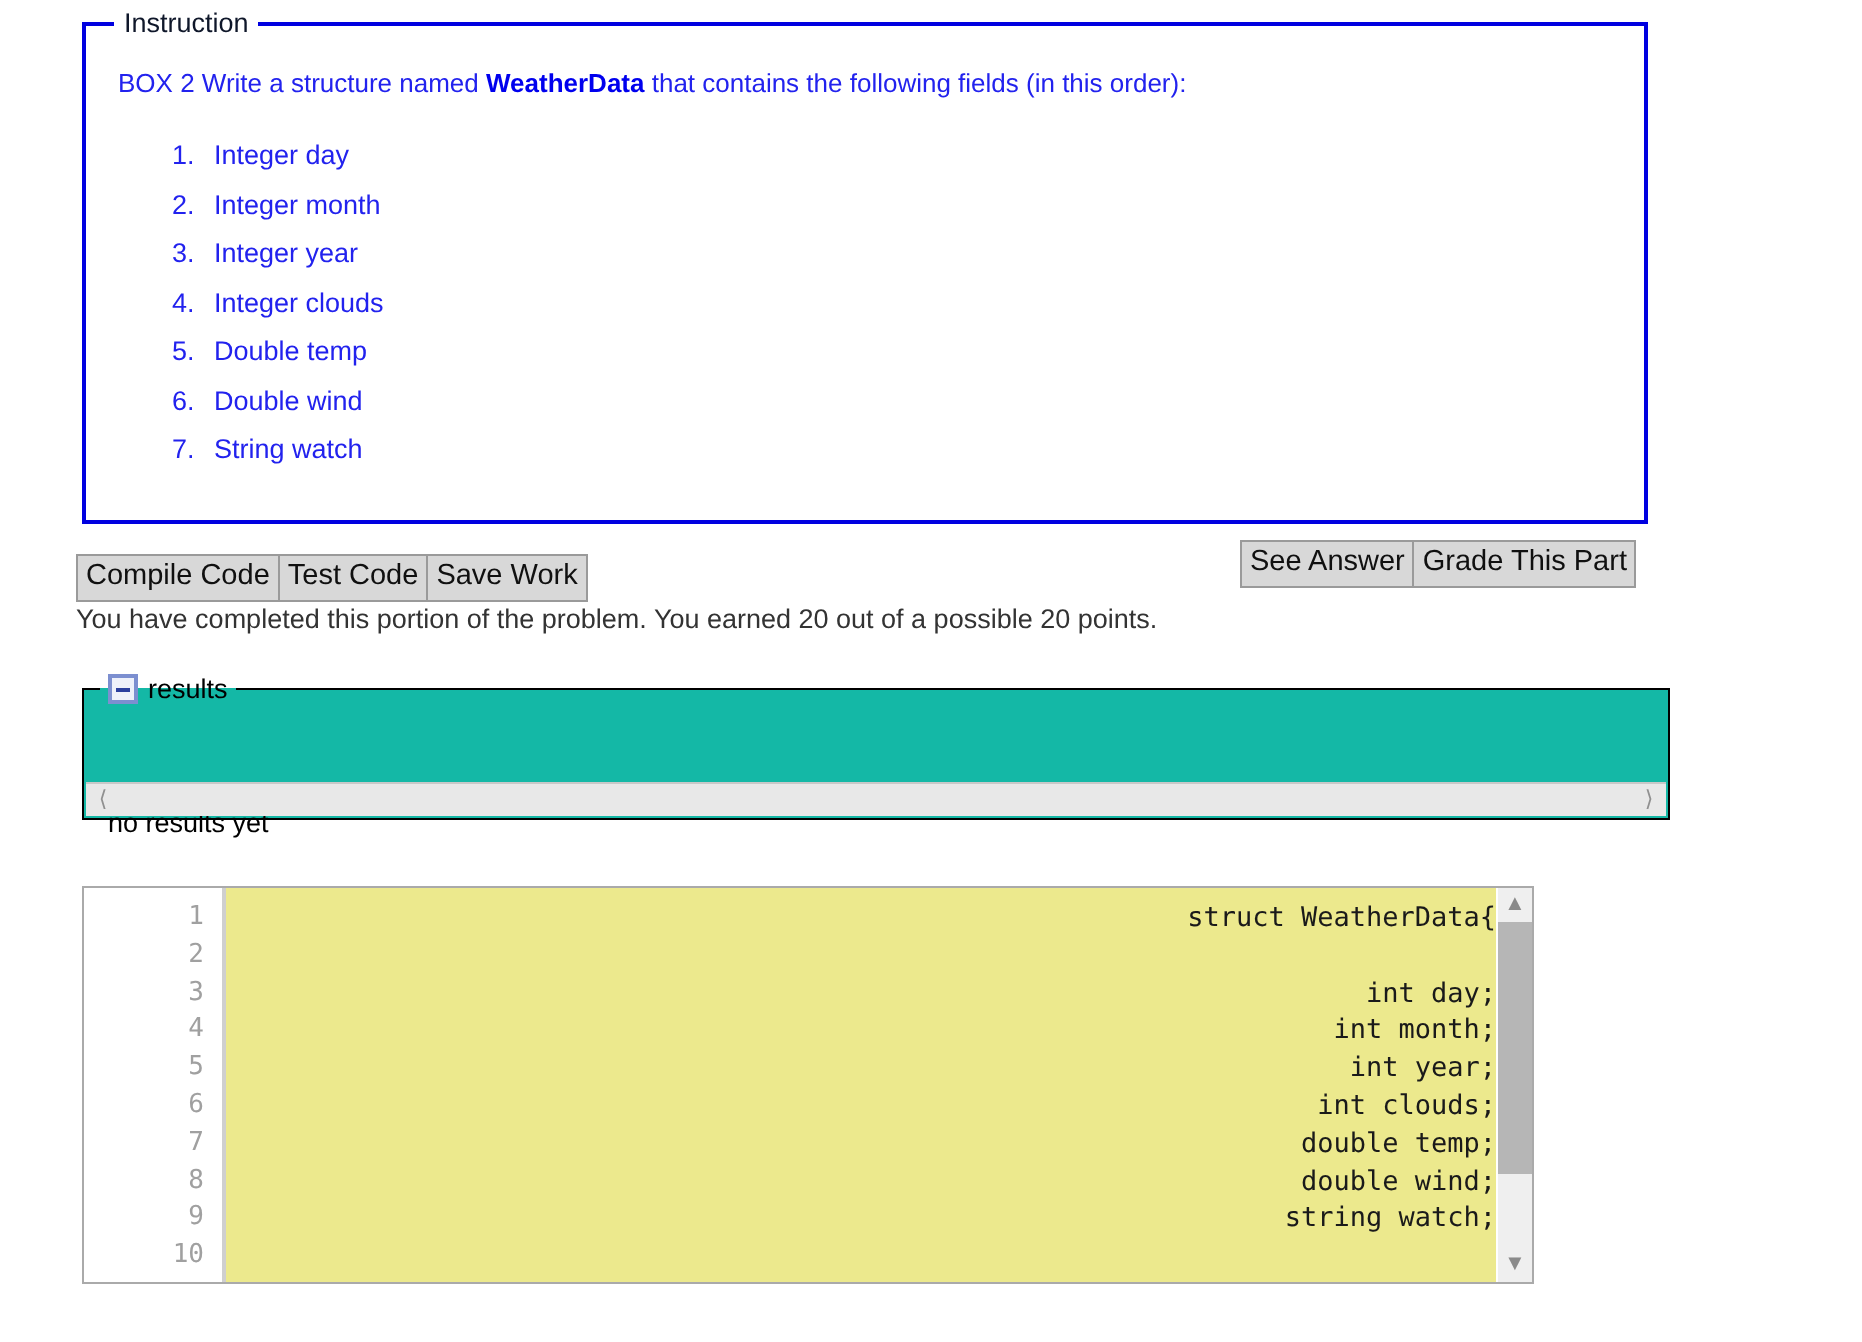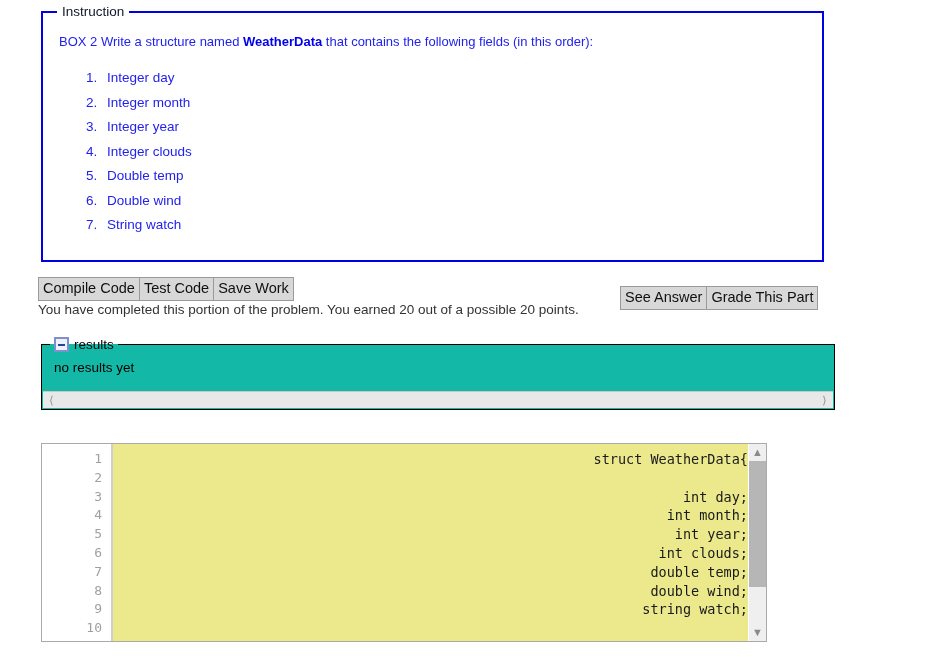--- a/index.html
+++ b/index.html
@@ -71,7 +71,7 @@
   .button-row-right {
     position: absolute;
     left: 620px;
-    top: 286px;
+    top: 270px;
     display: flex;
   }
   .btn {

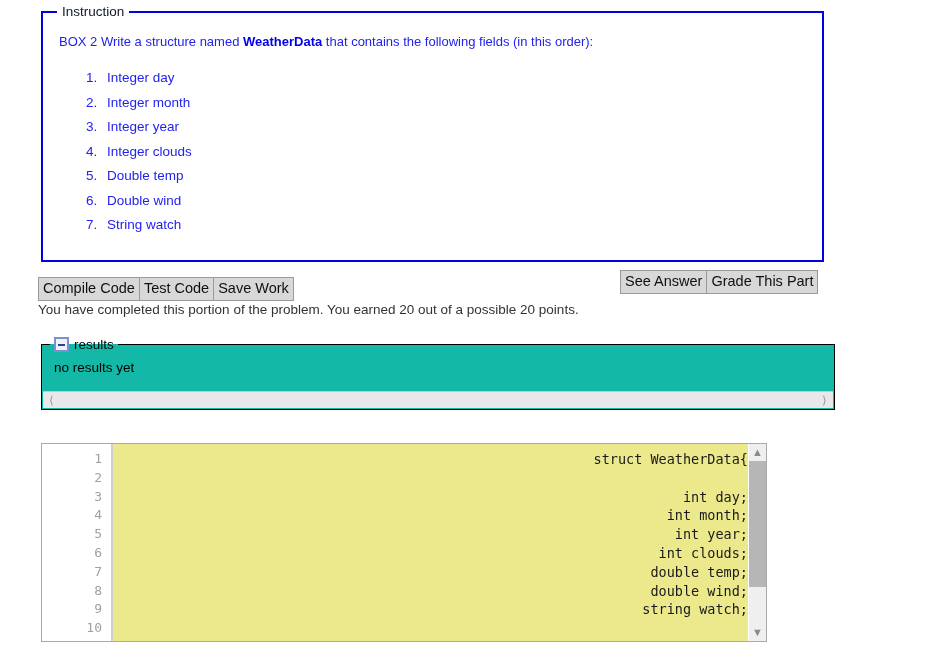--- a/index.html
+++ b/index.html
@@ -148,6 +148,7 @@
     color: #000000;
     height: 26px;
     box-sizing: border-box;
+    margin-top: 44px;
   }
   .hscrollbar {
     position: absolute;

